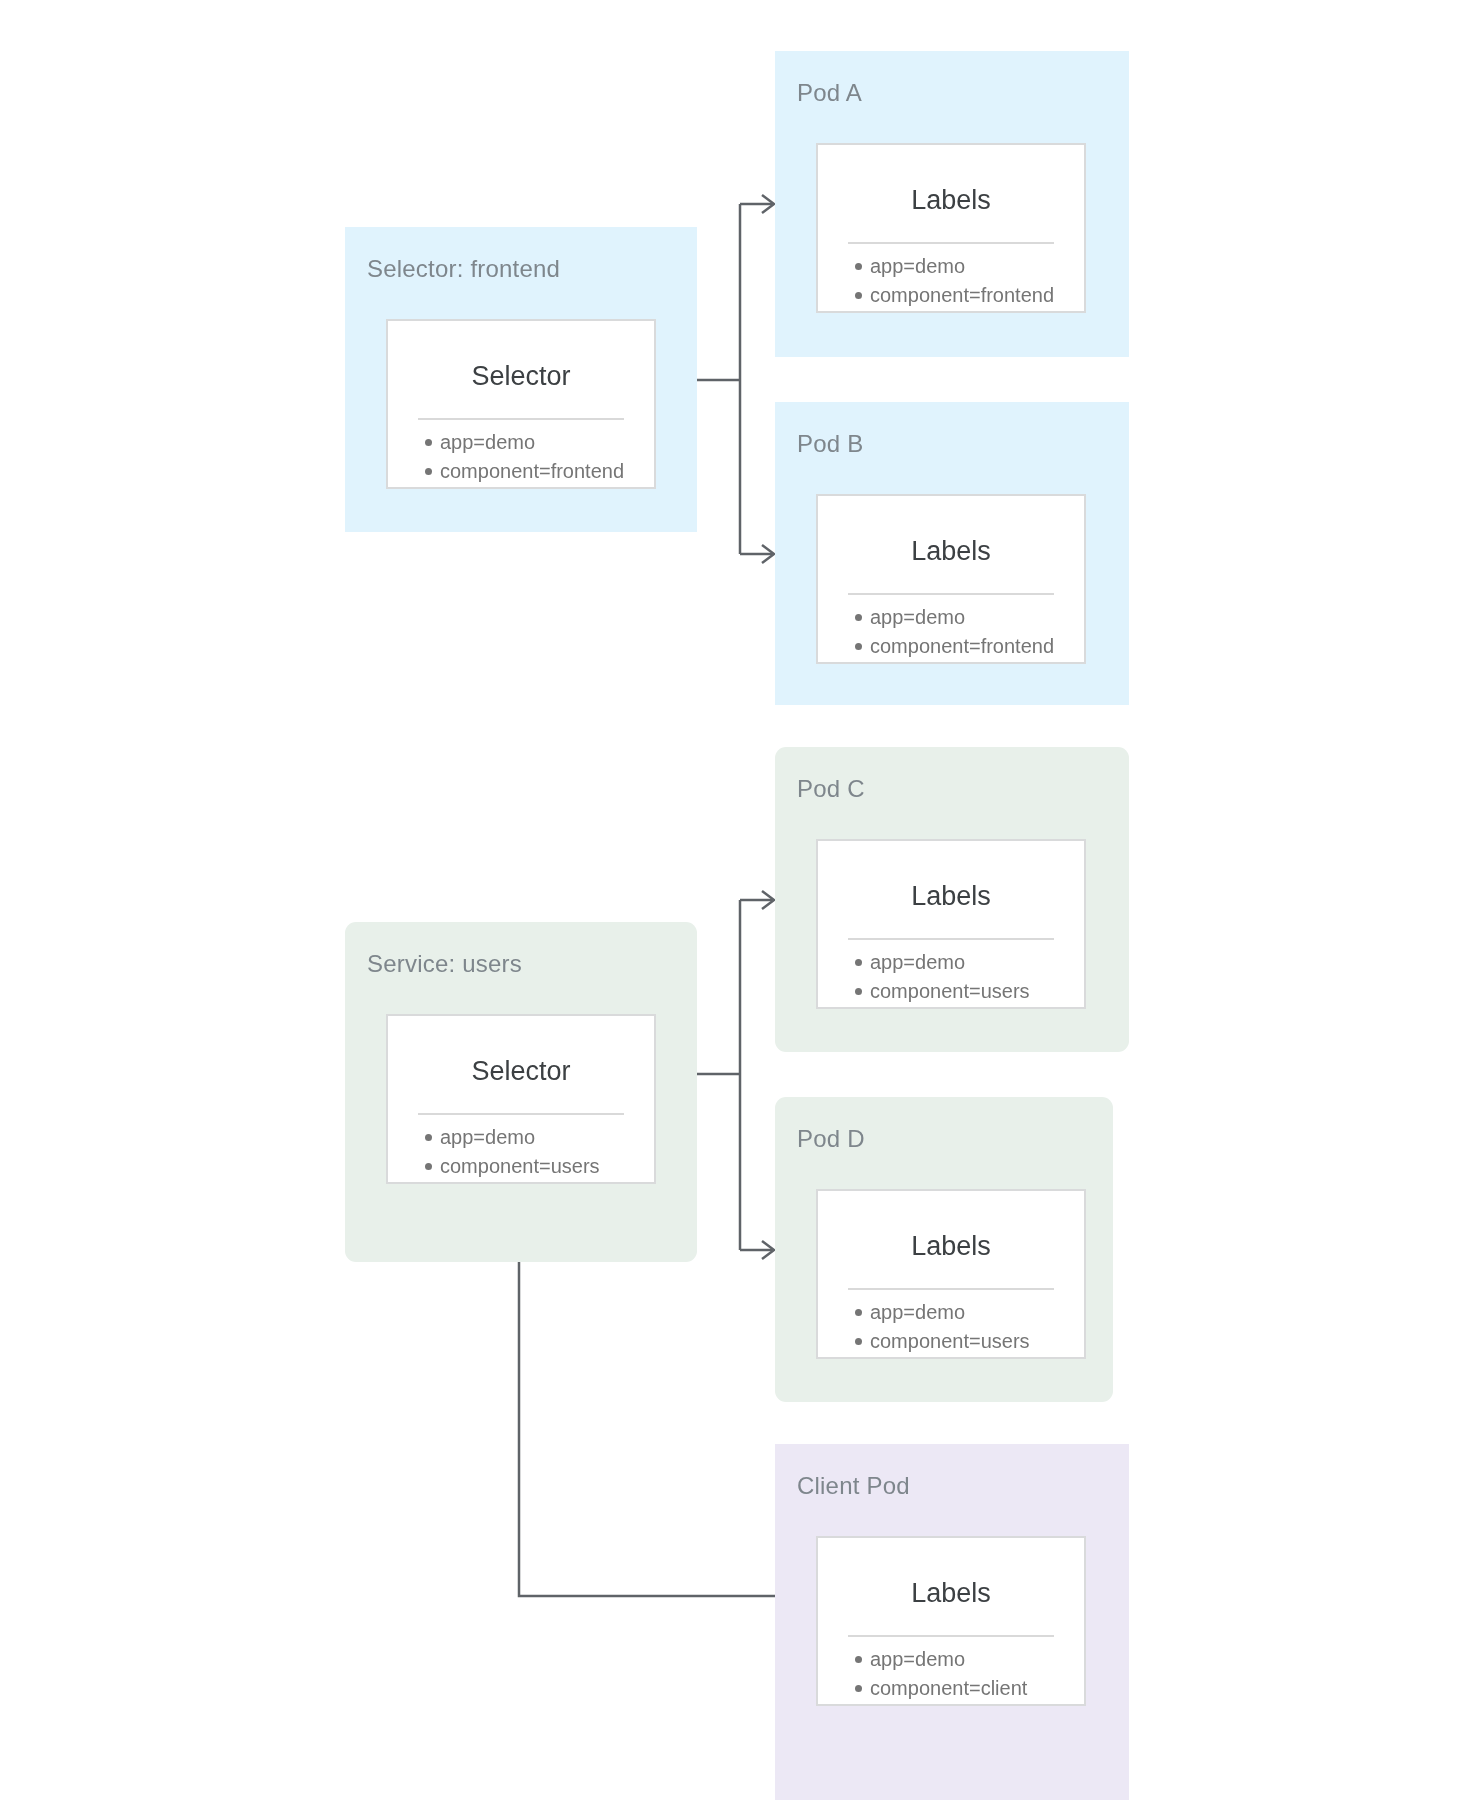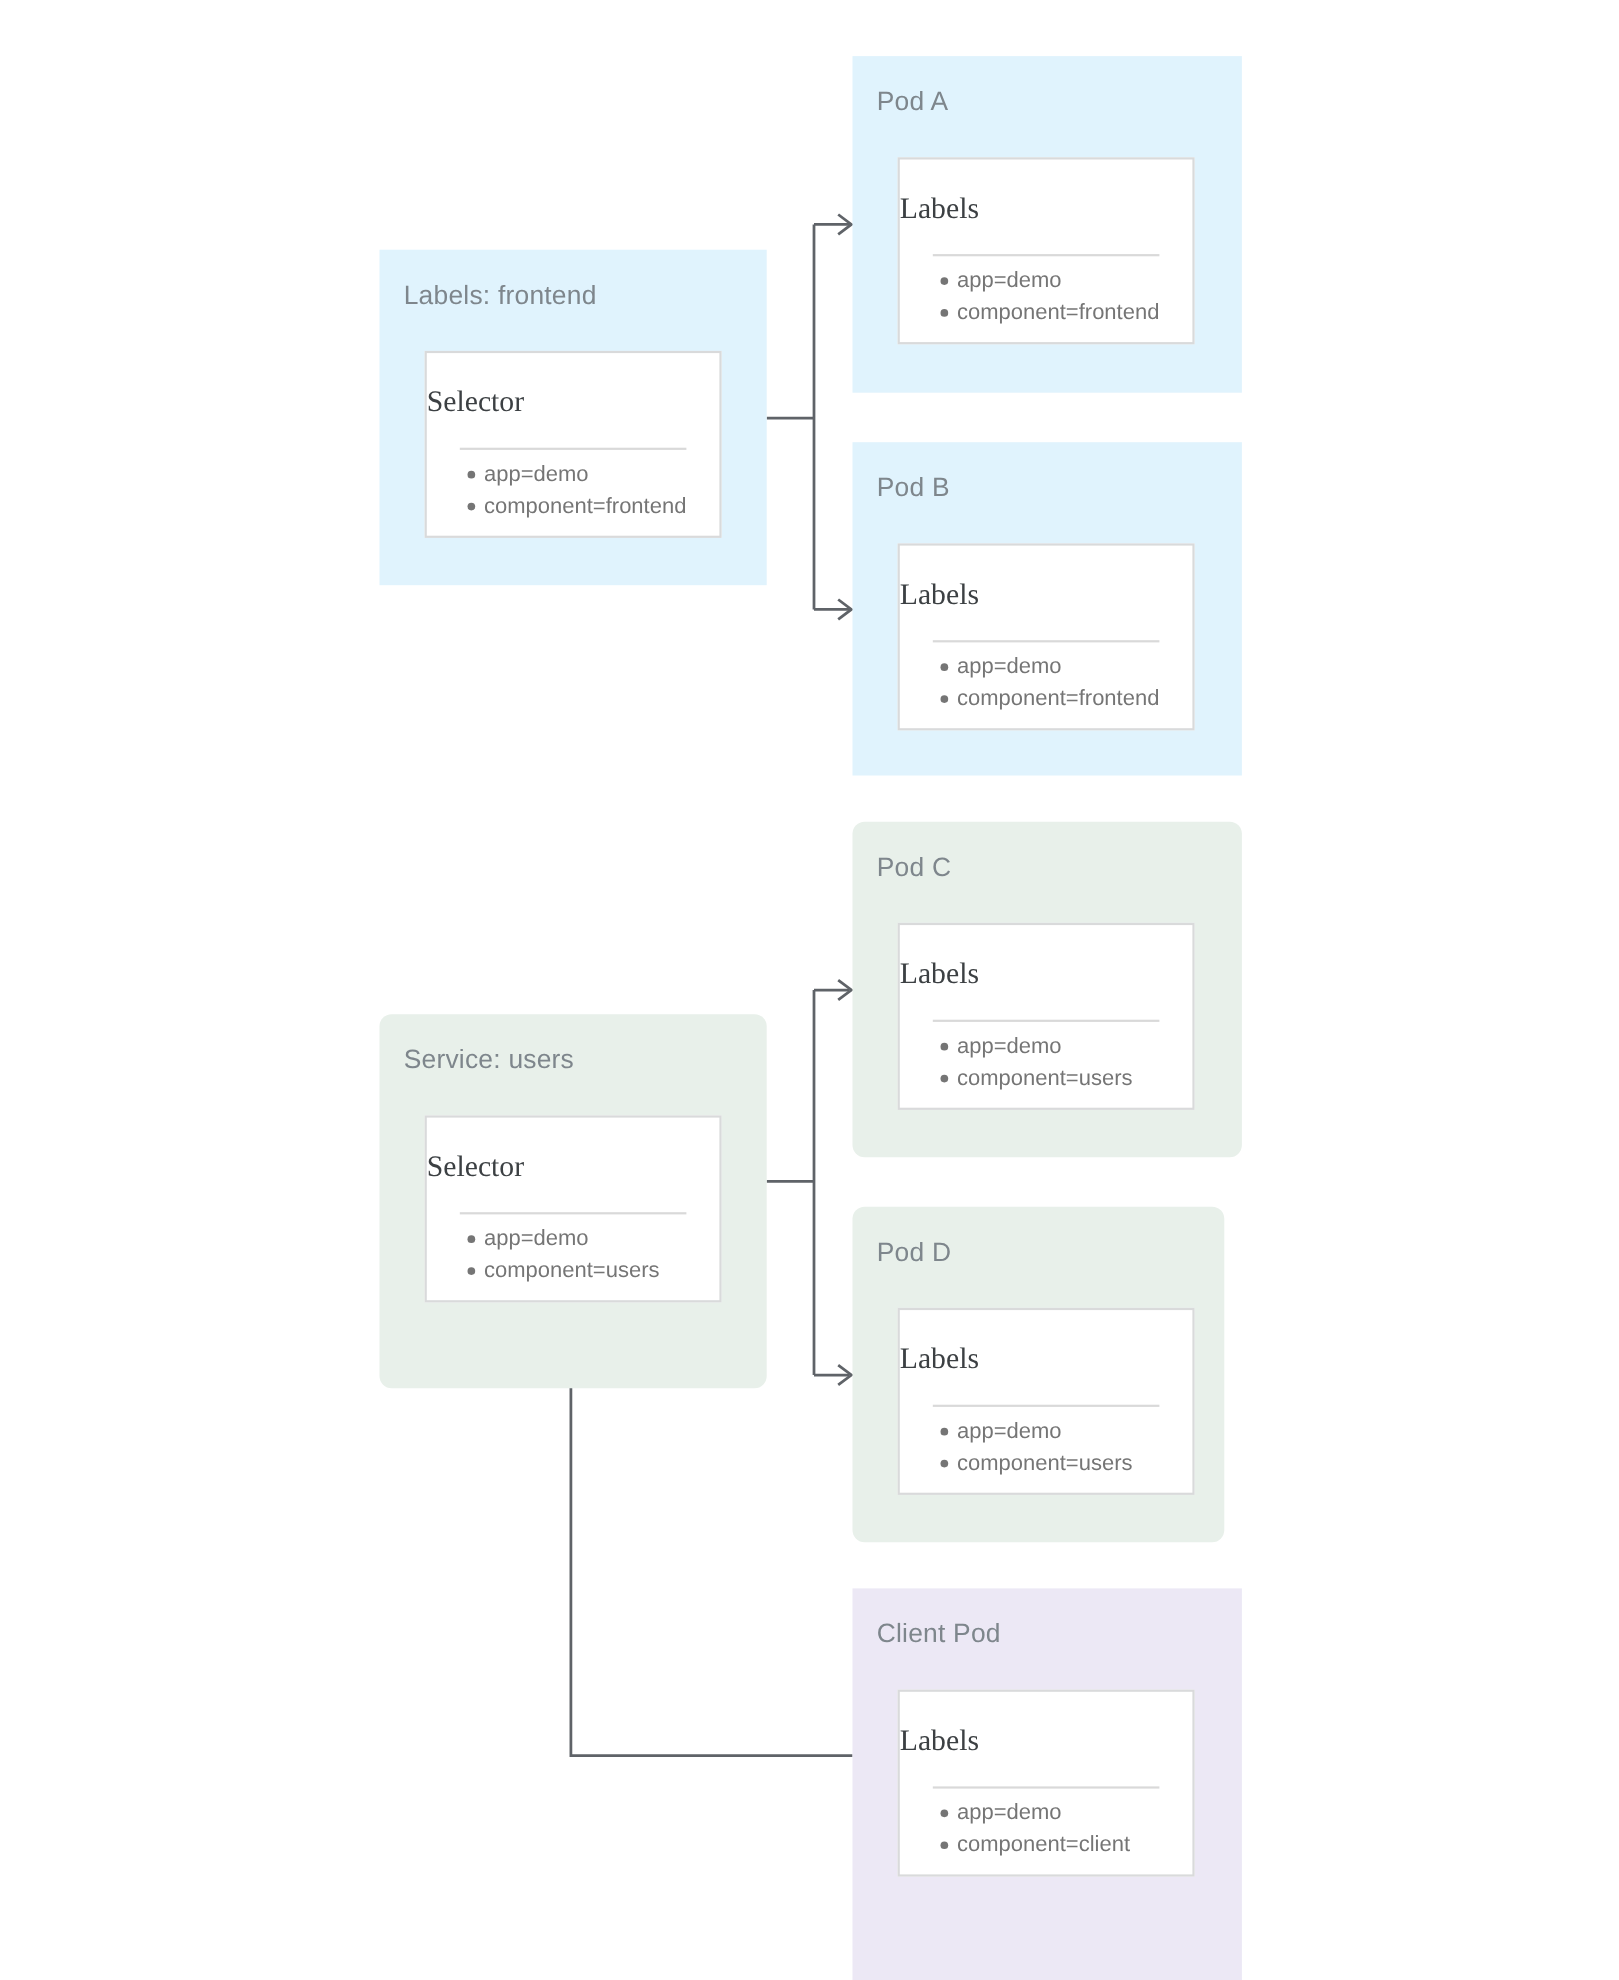--- a/index.html
+++ b/index.html
@@ -35,12 +35,11 @@
     border: 2px solid var(--color-card-border, #d9dadb);
   }
   .card-title {
-    margin-top: 28px;
-    text-align: left;
+    margin-top: 39px;
+    text-align: center;
     font-size: 27px;
     line-height: 32px;
     color: var(--color-card-title, #3c4043);
-    font-family: Liberation Serif, serif;
   }
   .card-divider {
     width: 206px;

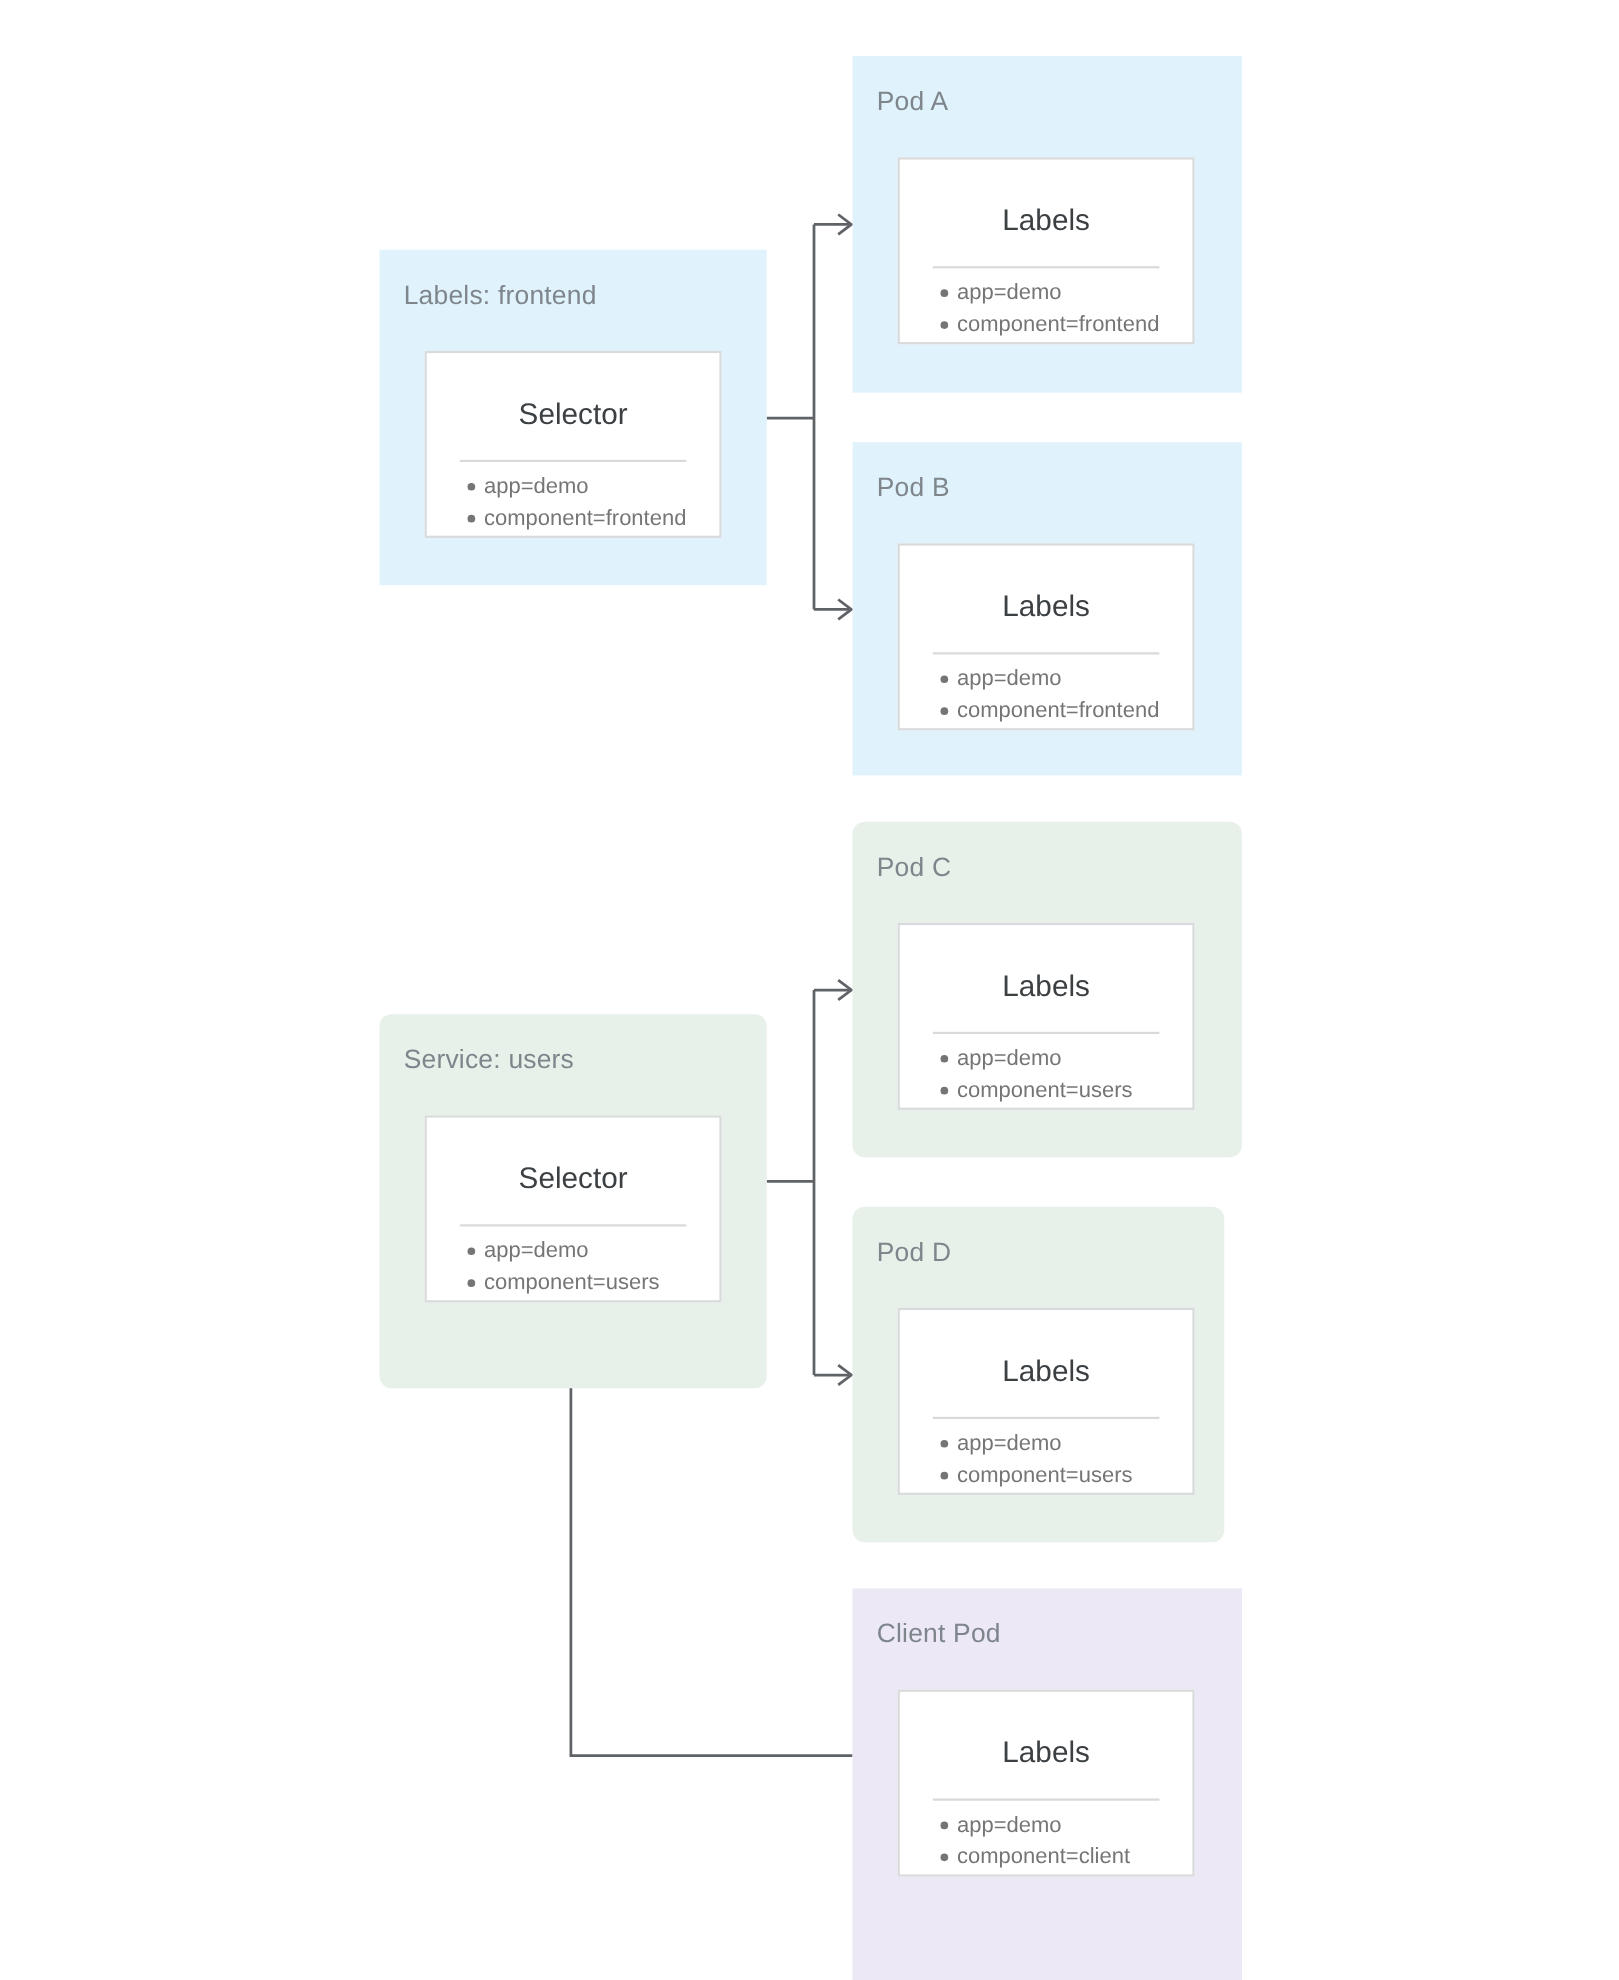--- a/index.html
+++ b/index.html
@@ -98,7 +98,7 @@
   </svg>
 
   <div class="box blue" style="left:345px;top:227px;width:352px;height:305px">
-    <div class="box-title">Labels: frontend</div>
+    <div class="box-title">Selector: frontend</div>
     <div class="card">
       <div class="card-title">Selector</div>
       <div class="card-divider"></div>

